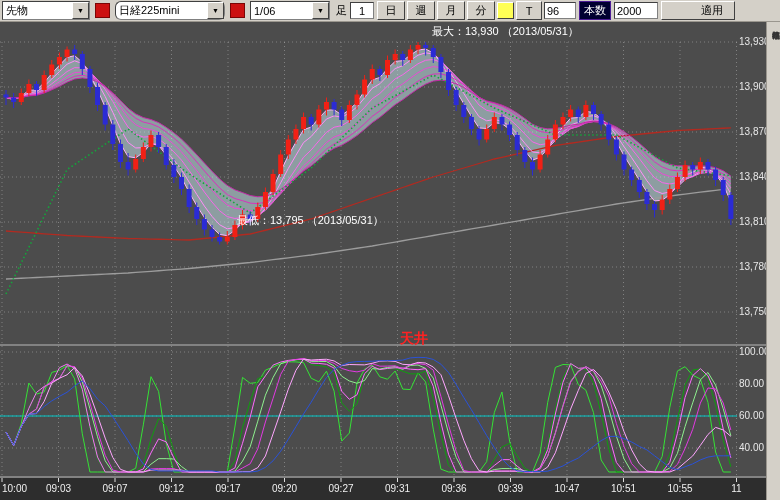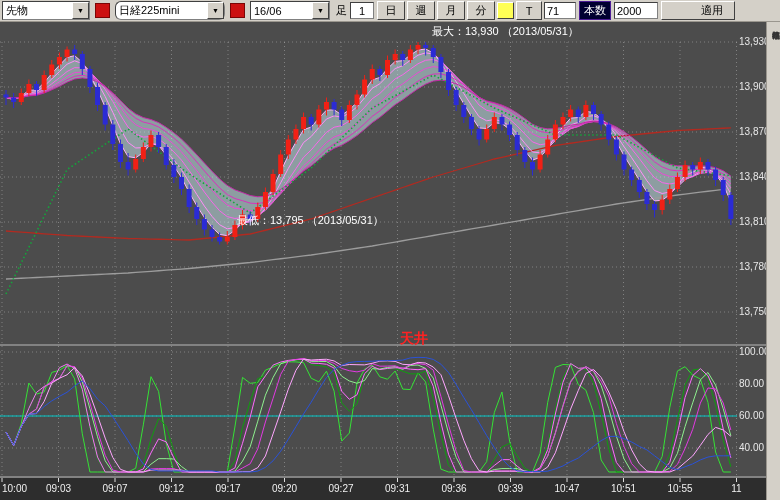--- a/index.html
+++ b/index.html
@@ -51,7 +51,7 @@
     </div>
     <span class="red-sq"></span>
     <div class="combo" style="width:78px;">
-      <span class="combo-text">16/06</span>
+      <span class="combo-text">1/06</span>
       <span class="combo-btn">▼</span>
     </div>
     <span class="tb-label">足</span>

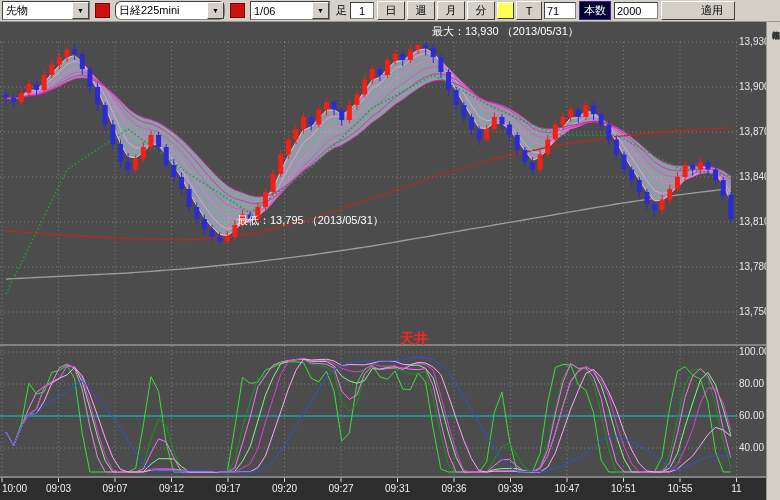--- a/index.html
+++ b/index.html
@@ -62,7 +62,7 @@
     <div class="btn" style="width:20px;">分</div>
     <span class="yellow-box"></span>
     <div class="btn" style="width:18px;">T</div>
-    <div class="field" style="width:26px;">71</div>
+    <div class="field" style="width:26px;">96</div>
     <div class="dark-btn">本数</div>
     <div class="field" style="width:38px;">2000</div>
     <div class="btn" style="width:38px;padding-left:31px;">適用</div>

